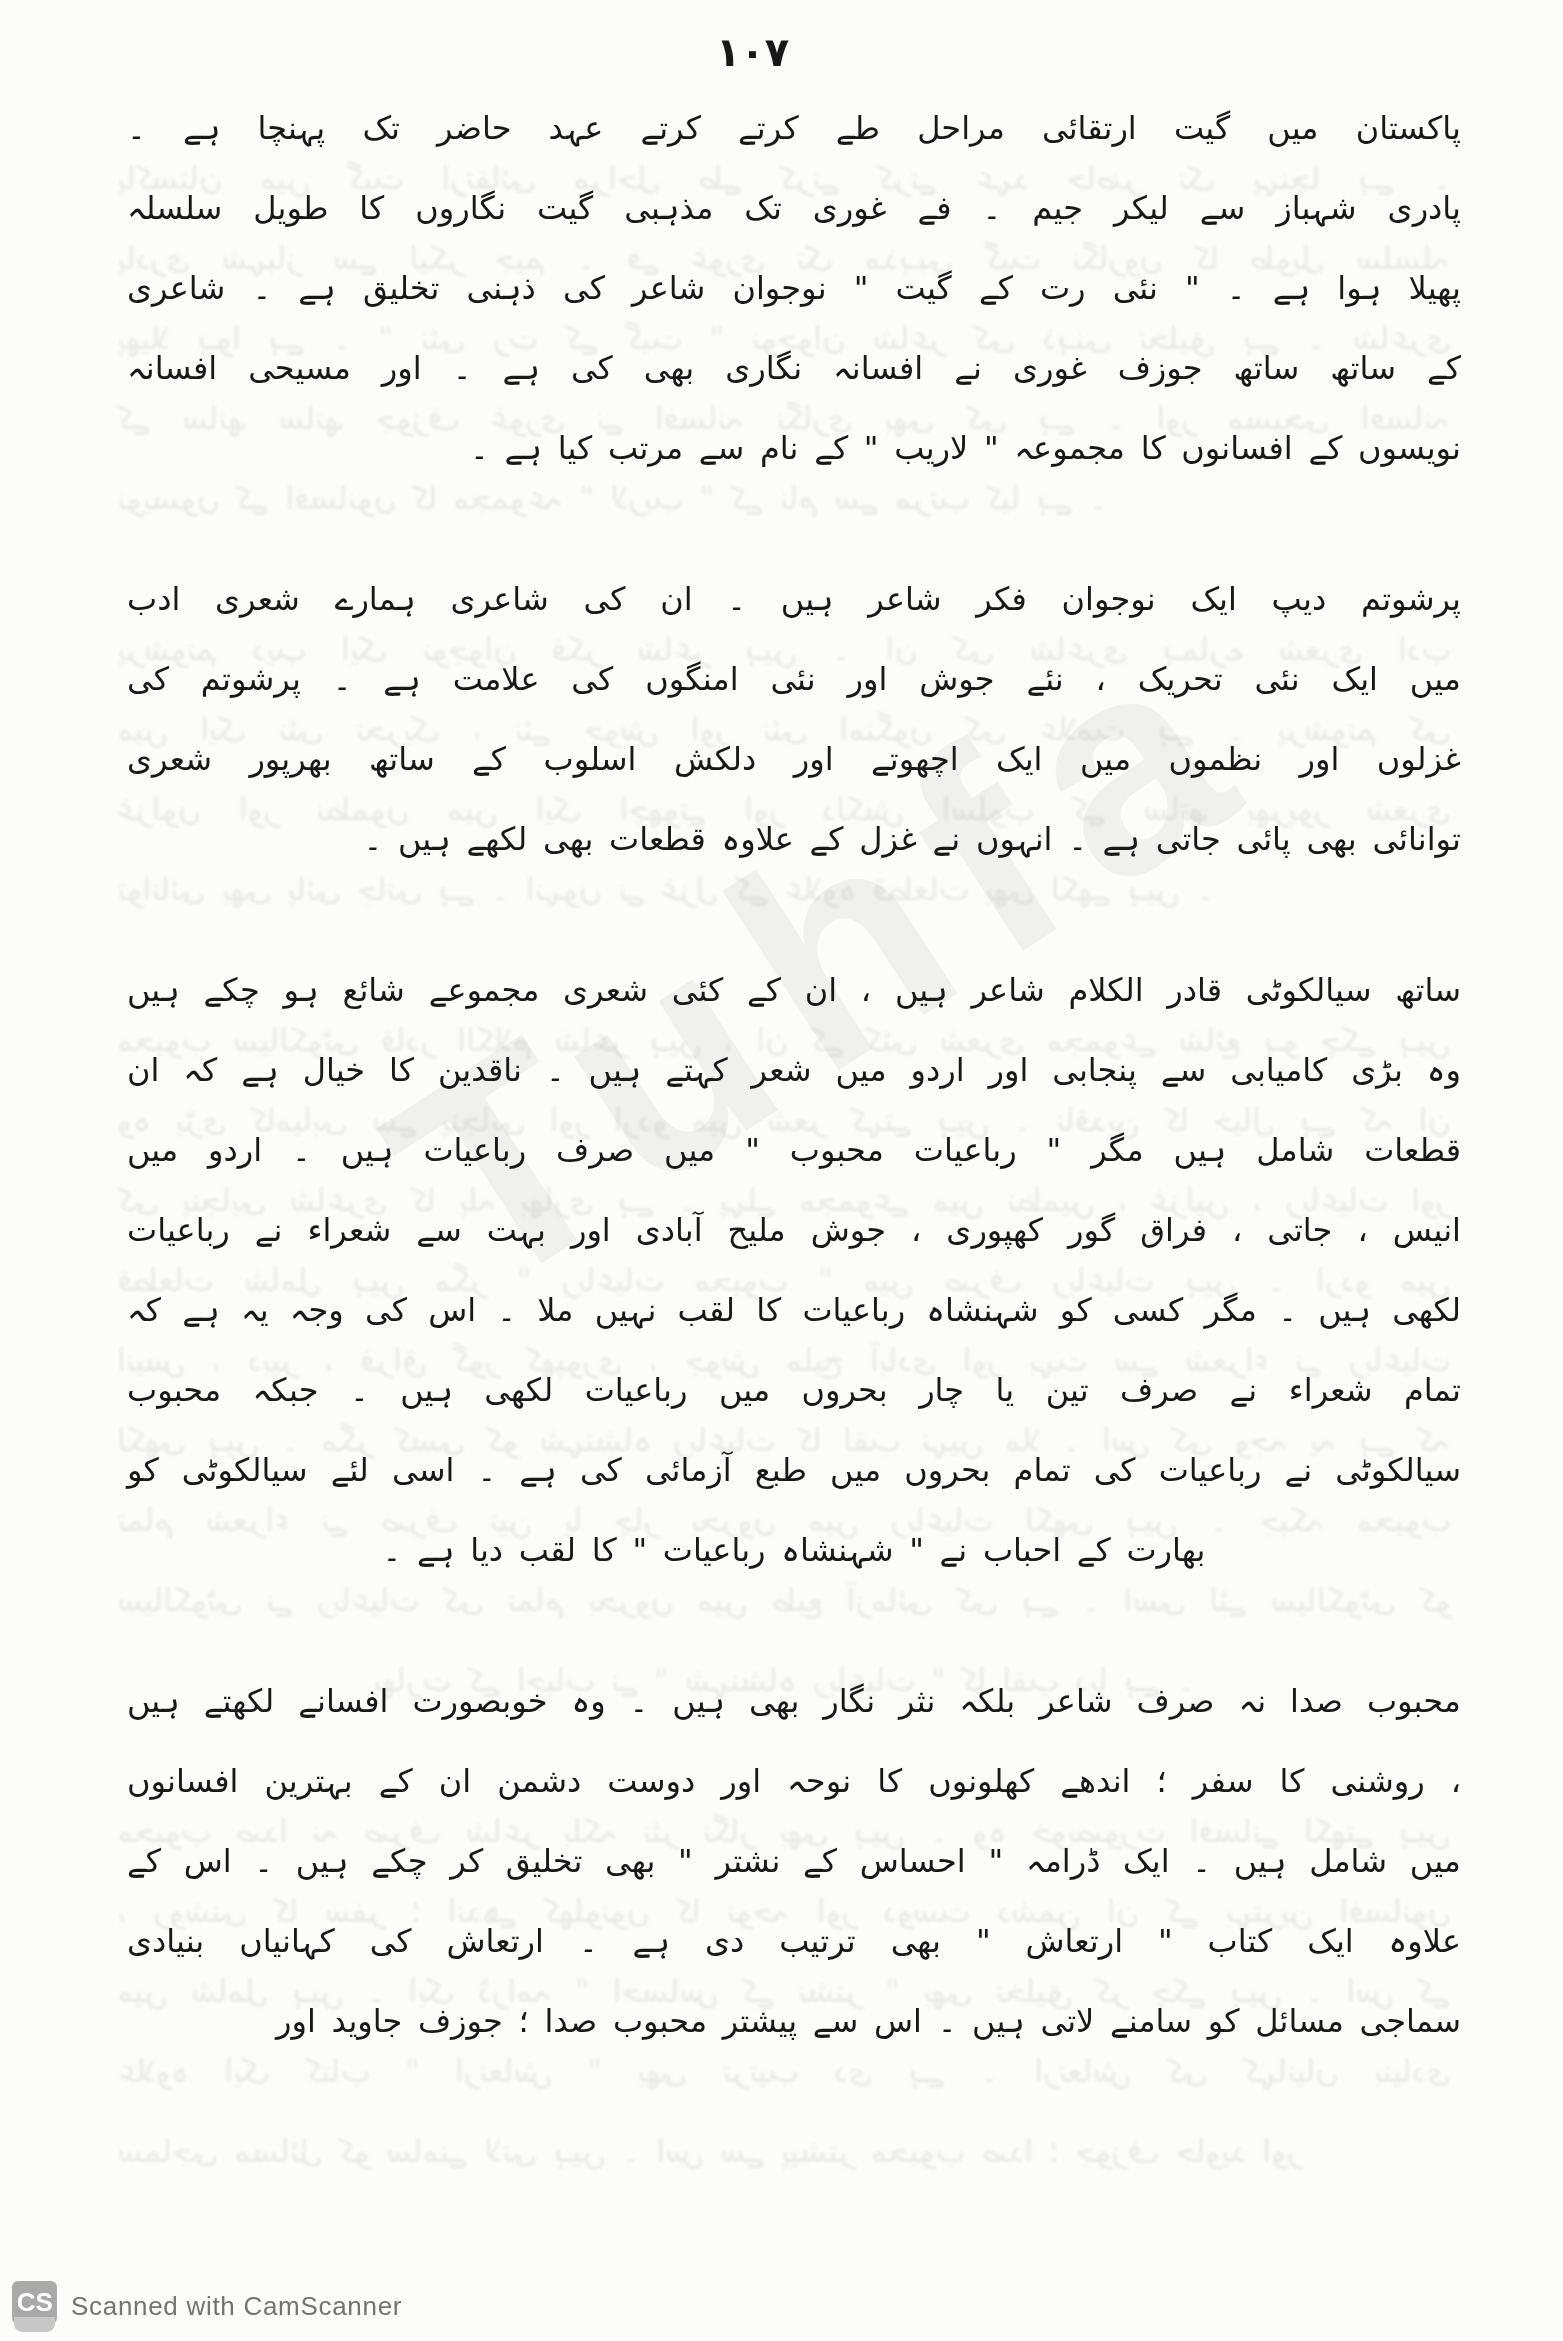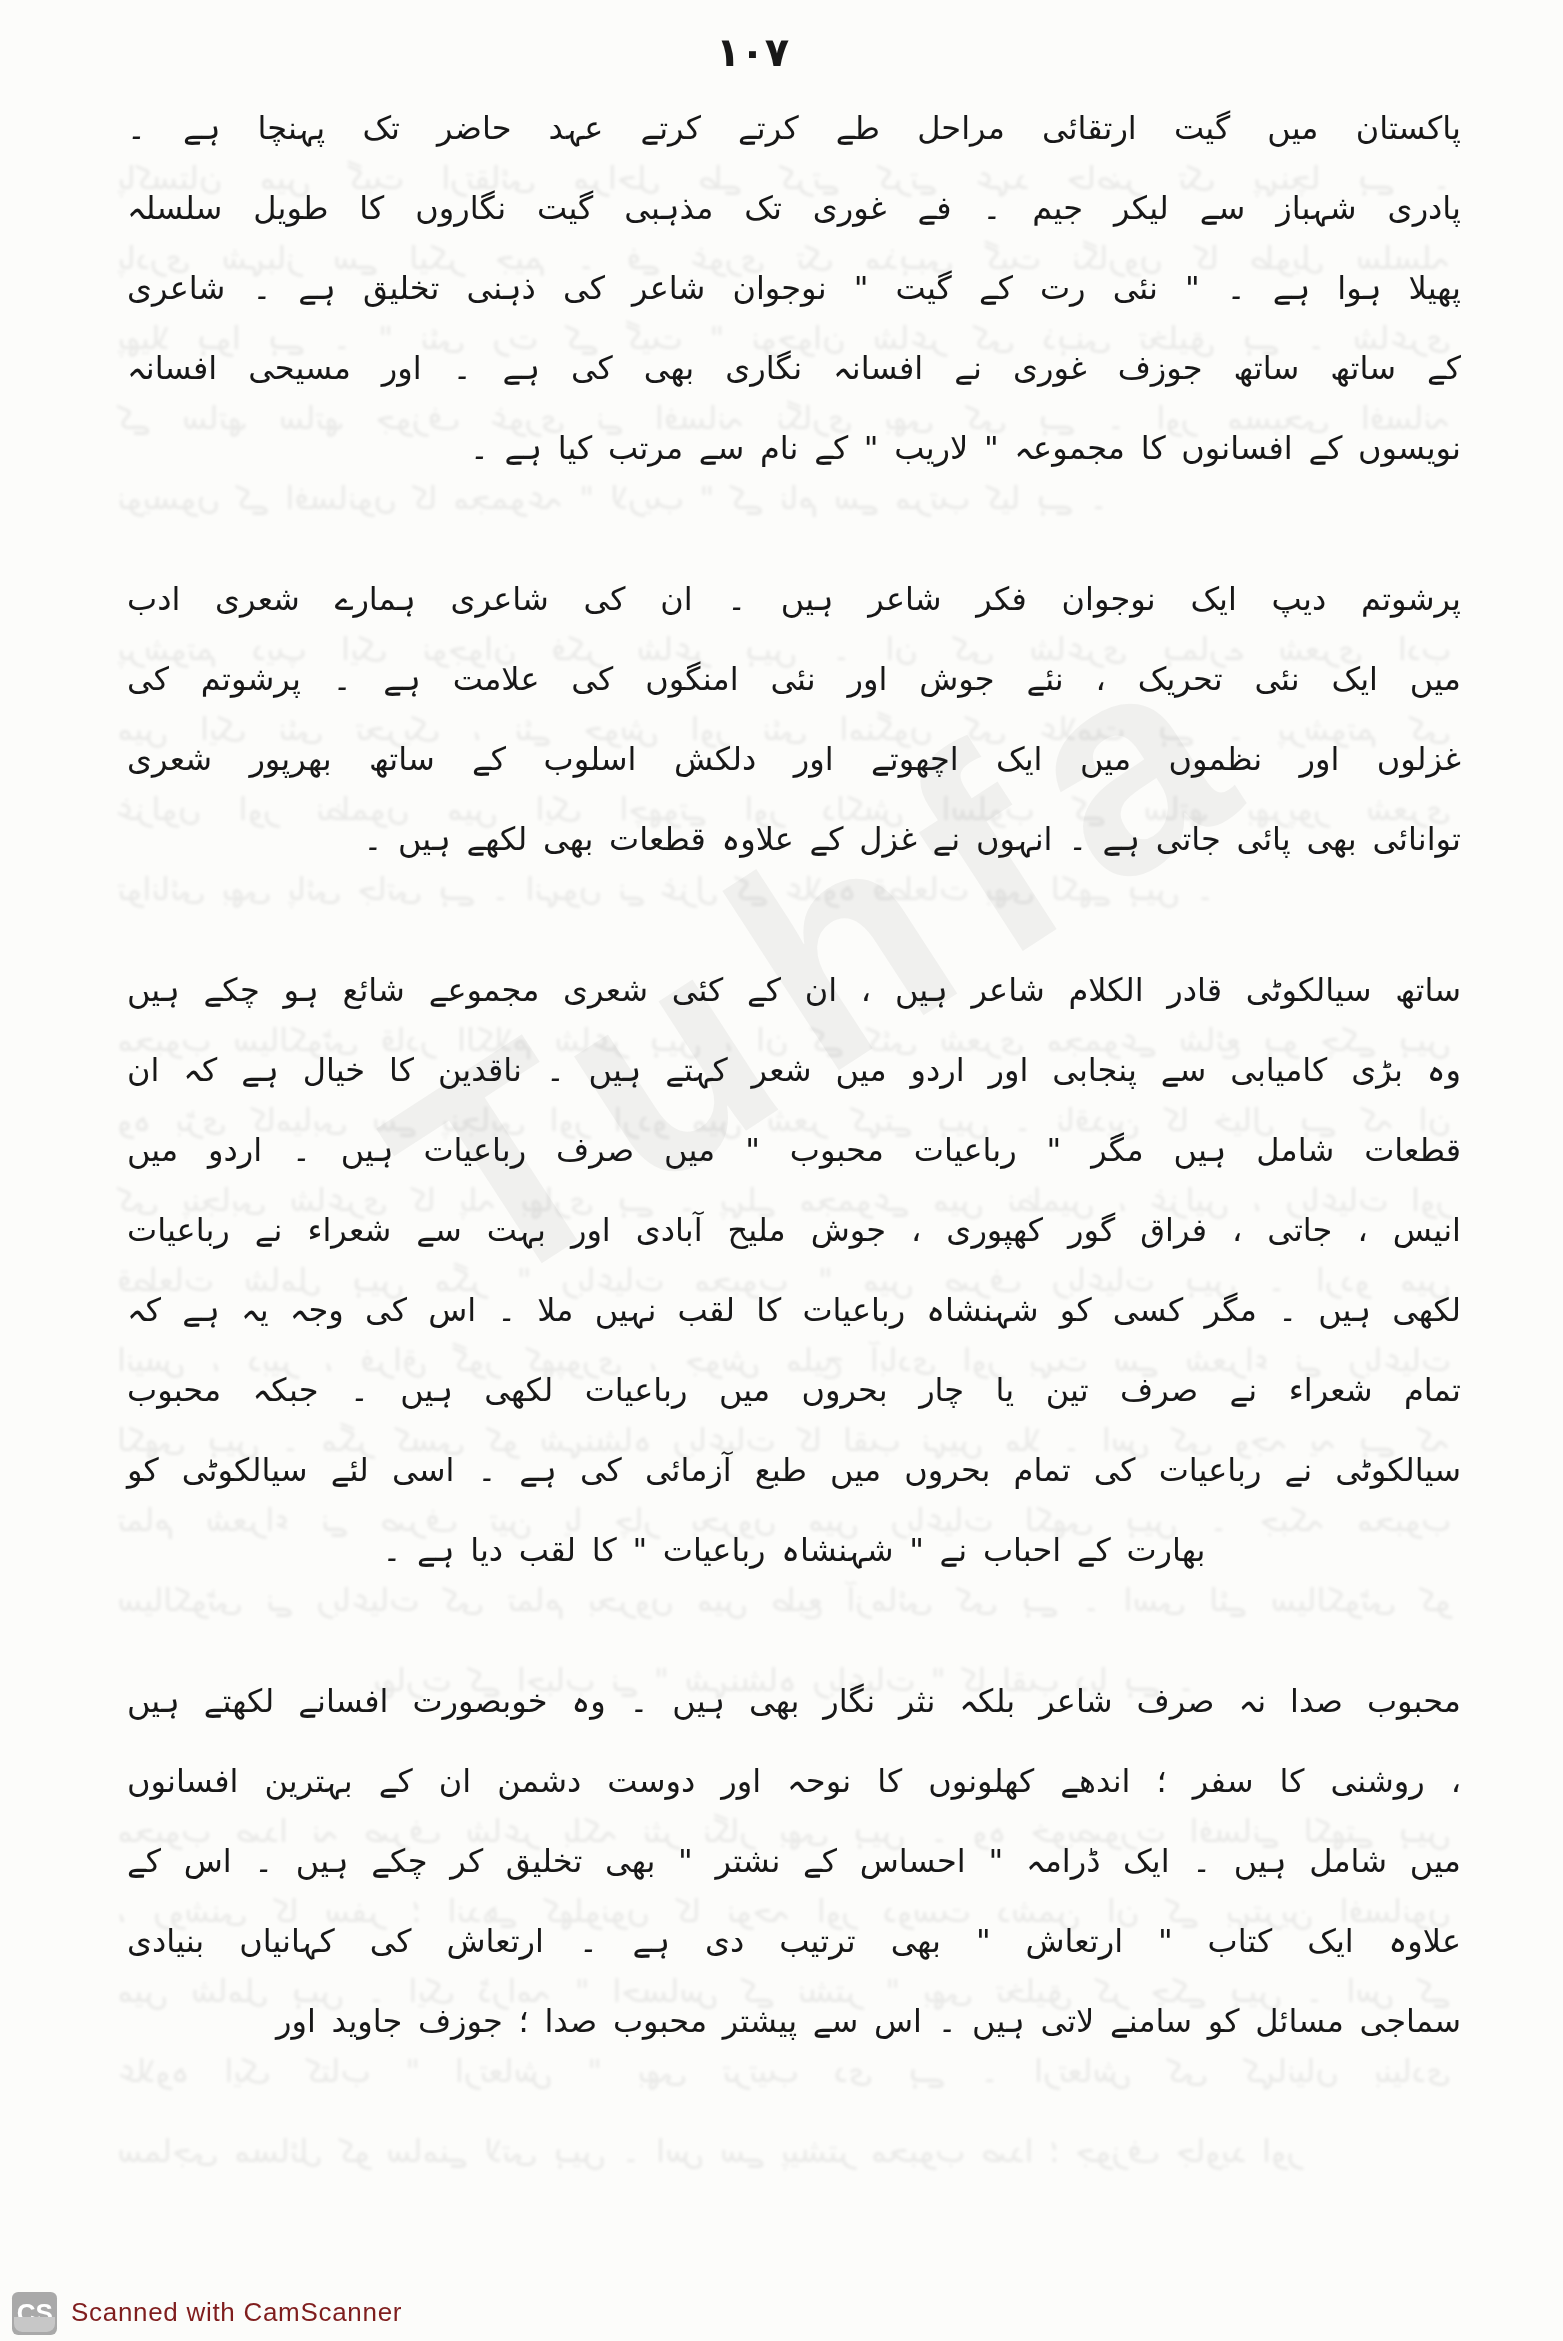--- a/index.html
+++ b/index.html
@@ -68,7 +68,7 @@
     display:flex;align-items:center;gap:13.7px;
     font-family:"Liberation Sans",sans-serif;
   }
-  .cs-icon{position:relative;width:45px;height:40px;}
+  .cs-icon{position:relative;width:45px;height:51px;}
   .cs-top{
     position:absolute;top:0;left:0;right:0;height:43px;
     background:#a9a9a9;border-radius:6.2px;

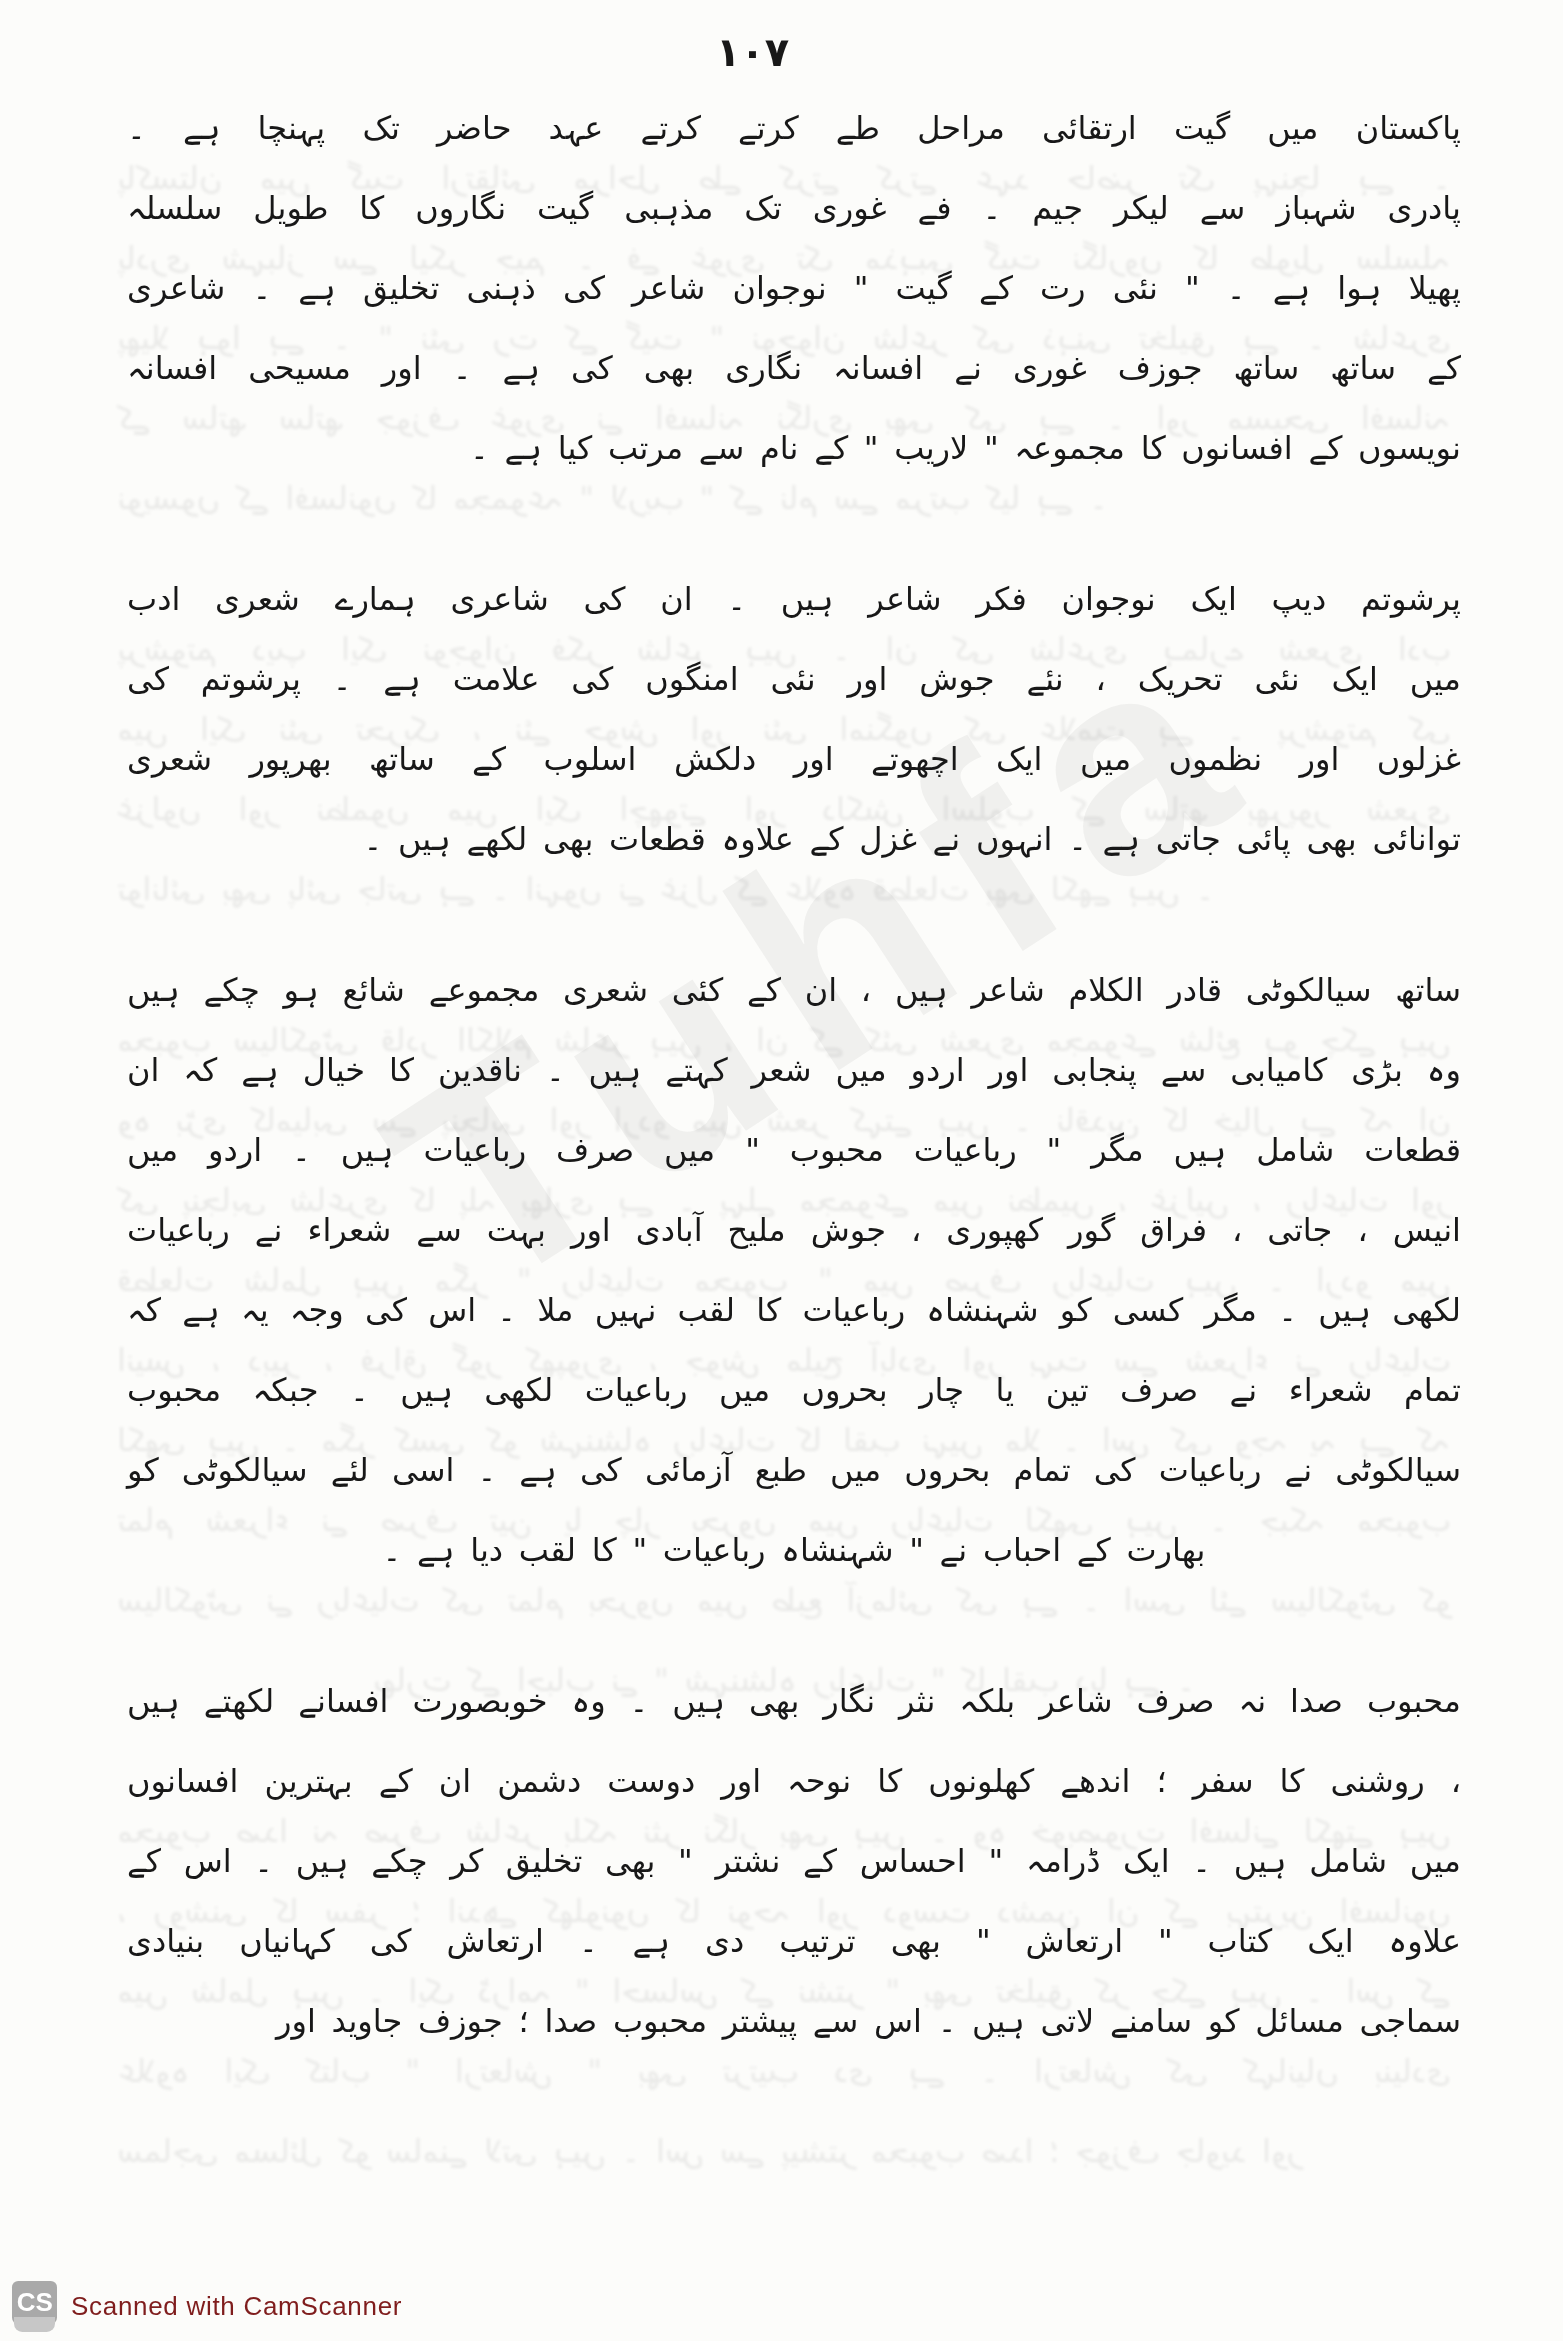--- a/index.html
+++ b/index.html
@@ -80,7 +80,7 @@
     background:#c7c7c7;border-radius:0 0 8.2px 8.2px;
   }
   .footer-label{
-    font-size:26px;color:#7f1d1d;letter-spacing:0.7px;
+    font-size:26px;color:#737373;letter-spacing:0.7px;
   }
 </style>
 </head>

